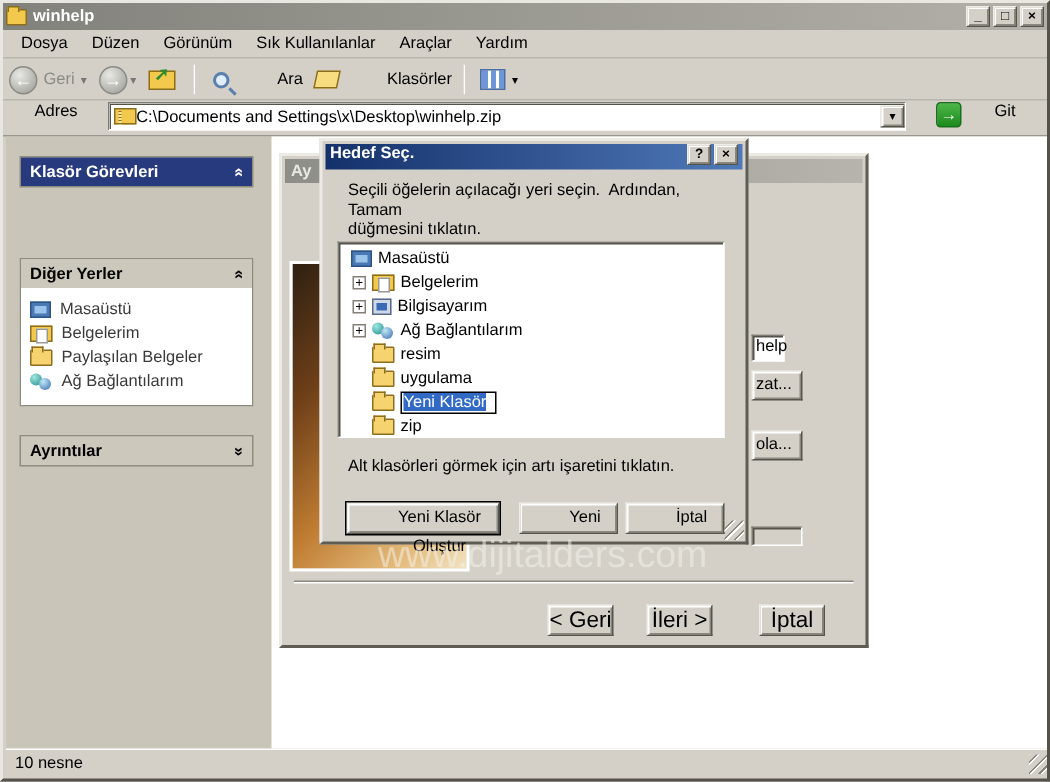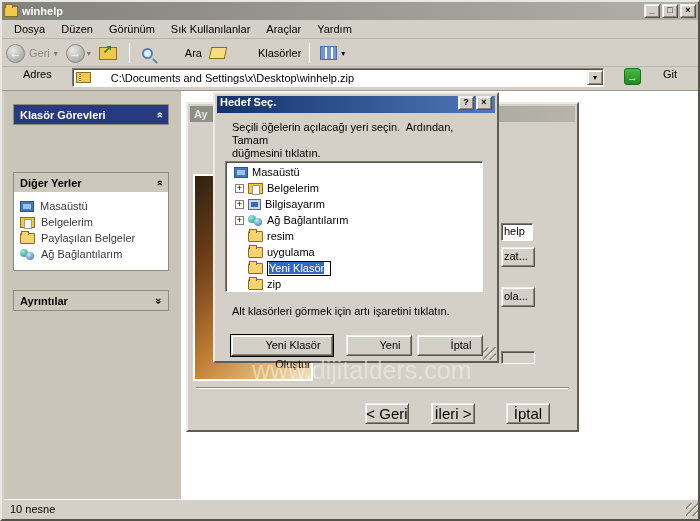--- a/index.html
+++ b/index.html
@@ -43,7 +43,7 @@
   .addr-label{font-size:11px;}
   .combo{flex:1;height:19px;background:#fff;display:flex;align-items:center;
     border:1px solid;border-color:#7e7b72 #fff #fff #7e7b72;box-shadow:inset 1px 1px 0 #55524a;padding-left:3px;}
-  .combo .txt{font-size:11px;flex:1;margin-left:20px;white-space:nowrap;overflow:hidden;}
+  .combo .txt{font-size:11px;flex:1;margin-left:0;white-space:nowrap;overflow:hidden;}
   .combo-dd{width:16px;height:15px;font-size:8px;line-height:14px;text-align:center;}
   .go-ico{width:17px;height:17px;border-radius:3px;background:linear-gradient(#4db848,#1e8a1e);color:#fff;
     font-size:11px;line-height:16px;text-align:center;font-weight:bold;border:1px solid #17701a;}

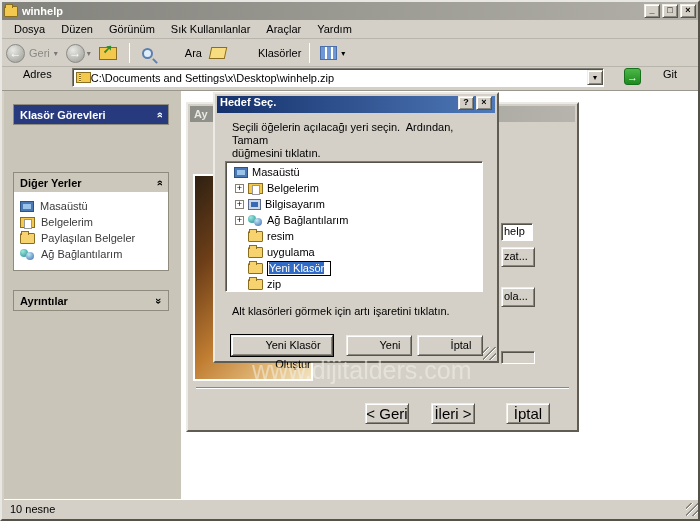--- a/index.html
+++ b/index.html
@@ -215,7 +215,7 @@
       <span>Ay</span>
     </div>
     <div class="wiz-img"></div>
-    <div class="frag-box sunken" style="left:313px;top:119px;width:32px;height:18px;line-height:15px;padding-left:2px;">help</div>
+    <div class="frag-box sunken" style="left:313px;top:119px;width:22px;height:18px;line-height:15px;padding-left:2px;">help</div>
     <div class="frag-box btn3d" style="left:313px;top:143px;width:34px;height:20px;line-height:17px;padding-left:2px;">zat...</div>
     <div class="frag-box btn3d" style="left:313px;top:183px;width:34px;height:20px;line-height:17px;padding-left:2px;">ola...</div>
     <div class="frag-box sunken" style="left:313px;top:247px;width:34px;height:13px;background:#d4d0c8;"></div>

